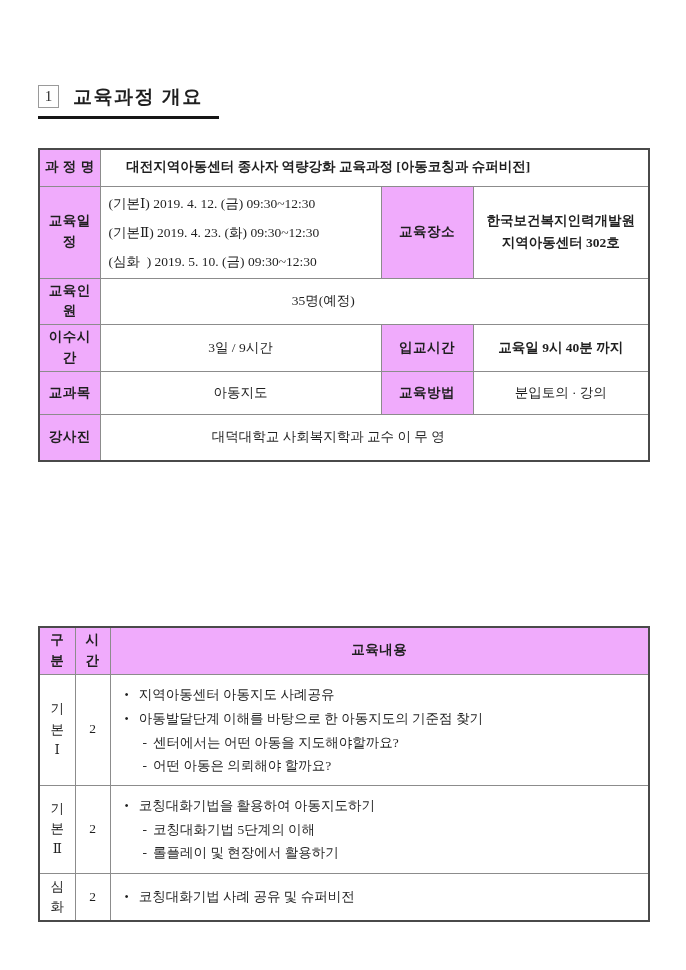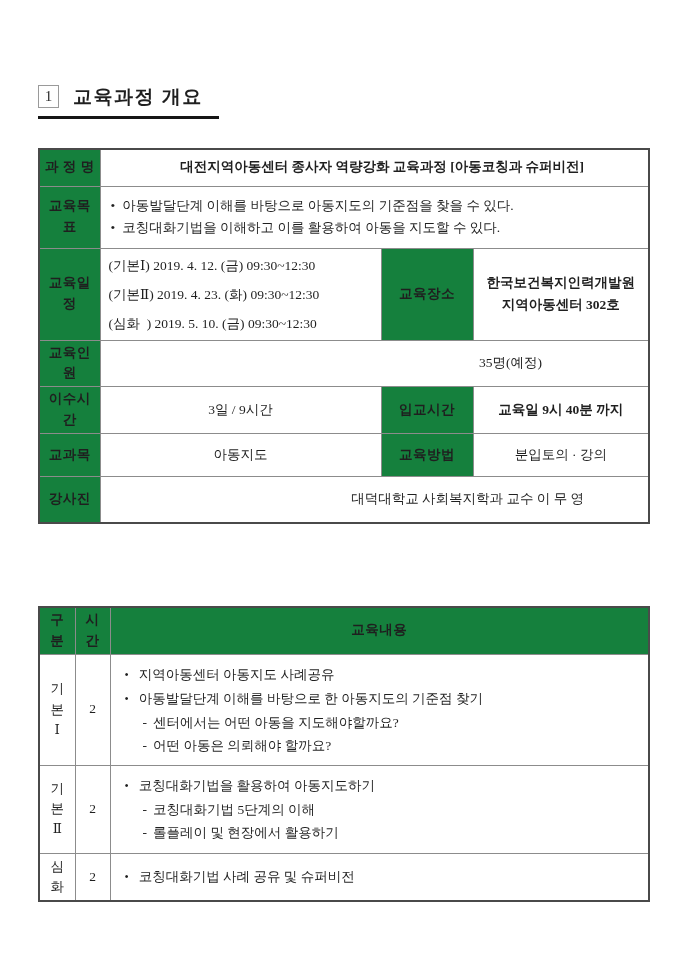--- a/index.html
+++ b/index.html
@@ -57,7 +57,7 @@
     overflow:hidden;
   }
   .lbl{
-    background:#15803d;
+    background:#f0abfc;
     font-weight:bold;
     text-align:center;
     letter-spacing:0.5px;

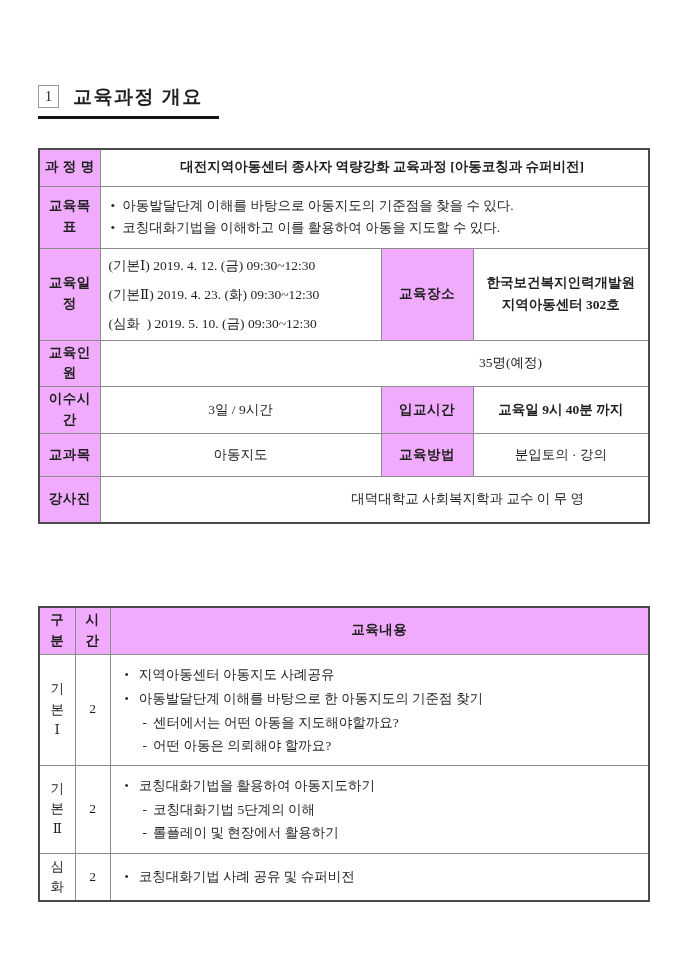--- a/index.html
+++ b/index.html
@@ -64,7 +64,7 @@
   }
   .b{font-weight:bold;}
   .ctr{text-align:center;}
-  .span-ctr{text-align:right;padding-right:64px;}
+  .span-ctr{text-align:center;padding-right:96px;}
   .span-ctr-more{text-align:right;padding-right:106px;}
   .left{text-align:left;padding-left:6px;}
   .goal-item{padding-left:4px;line-height:22px;}

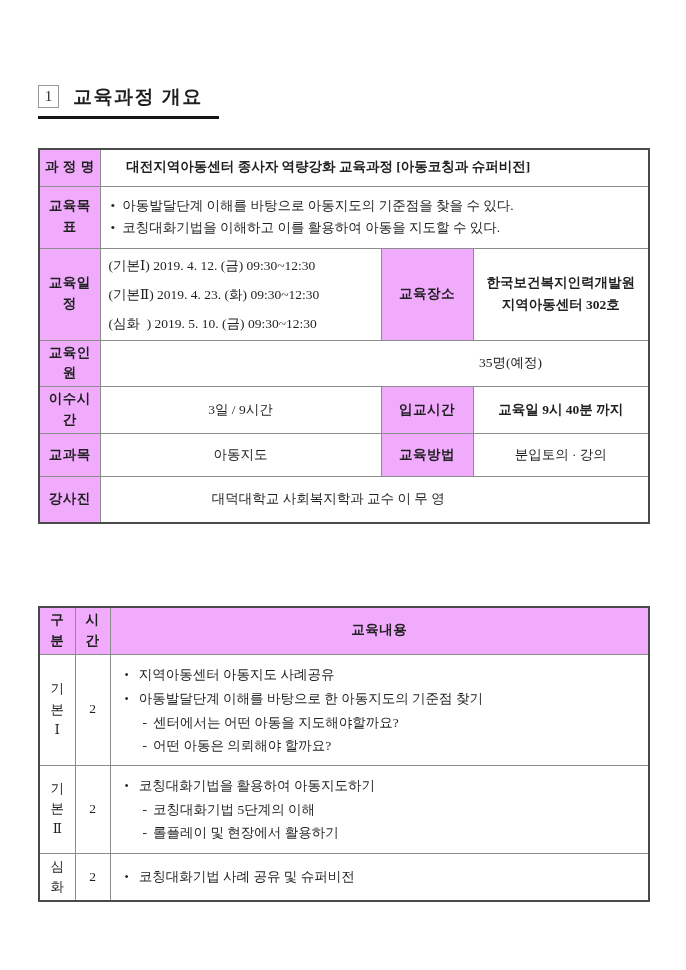--- a/index.html
+++ b/index.html
@@ -102,13 +102,6 @@
       <td class="lbl">과 정 명</td>
       <td colspan="3" class="b span-ctr">대전지역아동센터 종사자 역량강화 교육과정 [아동코칭과 슈퍼비전]</td>
     </tr>
-    <tr style="height:62px">
-      <td class="lbl">교육목표</td>
-      <td colspan="3" class="left">
-        <div class="goal-item">아동발달단계 이해를 바탕으로 아동지도의 기준점을 찾을 수 있다.</div>
-        <div class="goal-item">코칭대화기법을 이해하고 이를 활용하여 아동을 지도할 수 있다.</div>
-      </td>
-    </tr>
     <tr style="height:88px">
       <td class="lbl">교육일정</td>
       <td class="left">

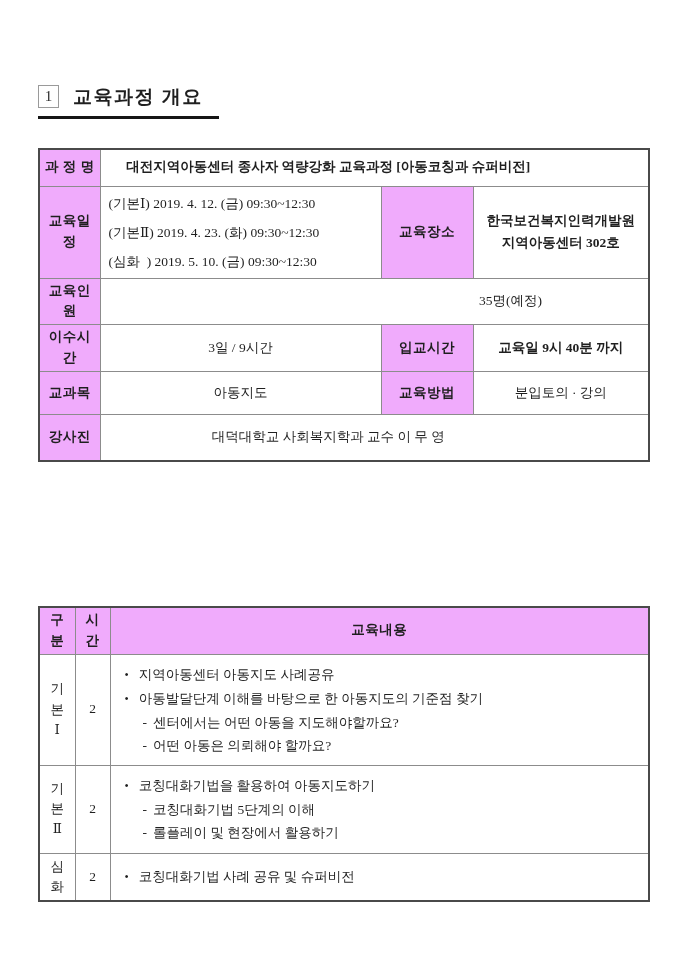--- a/index.html
+++ b/index.html
@@ -65,7 +65,7 @@
   .b{font-weight:bold;}
   .ctr{text-align:center;}
   .span-ctr{text-align:center;padding-right:96px;}
-  .span-ctr-more{text-align:right;padding-right:106px;}
+  .span-ctr-more{text-align:center;padding-right:106px;}
   .left{text-align:left;padding-left:6px;}
   .goal-item{padding-left:4px;line-height:22px;}
   .goal-item::before{content:"•";margin-right:7px;}

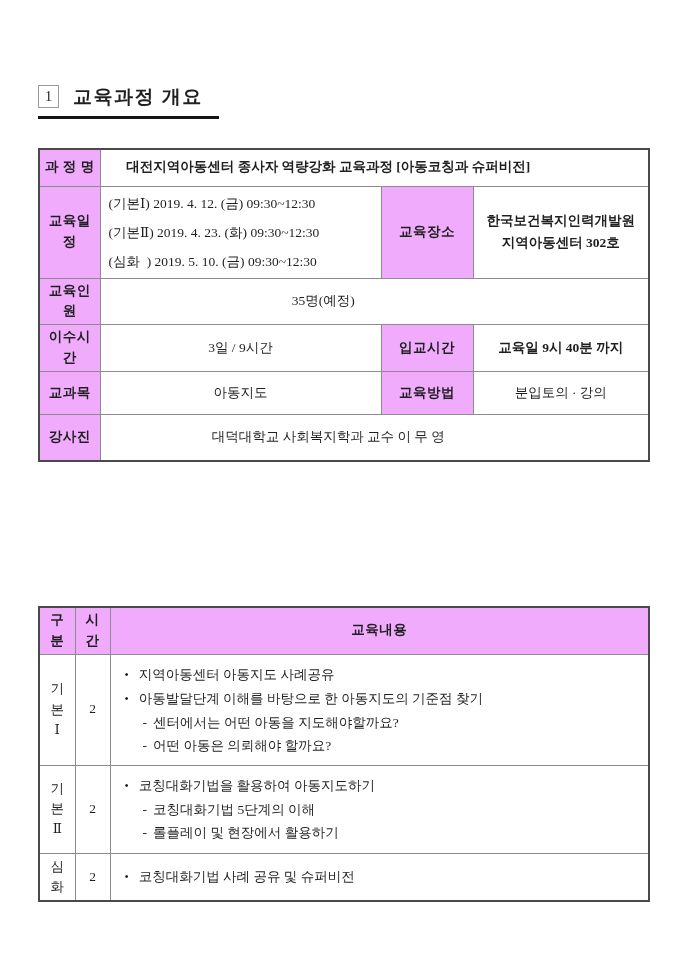--- a/index.html
+++ b/index.html
@@ -47,7 +47,7 @@
     border:2px solid #4a4a4a;
   }
   #overview{top:148px;}
-  #curriculum{top:606px;padding-left:7px;}
+  #curriculum{top:626px;padding-left:7px;}
   td{
     border:1px solid #8c8c8c;
     font-size:13.5px;

